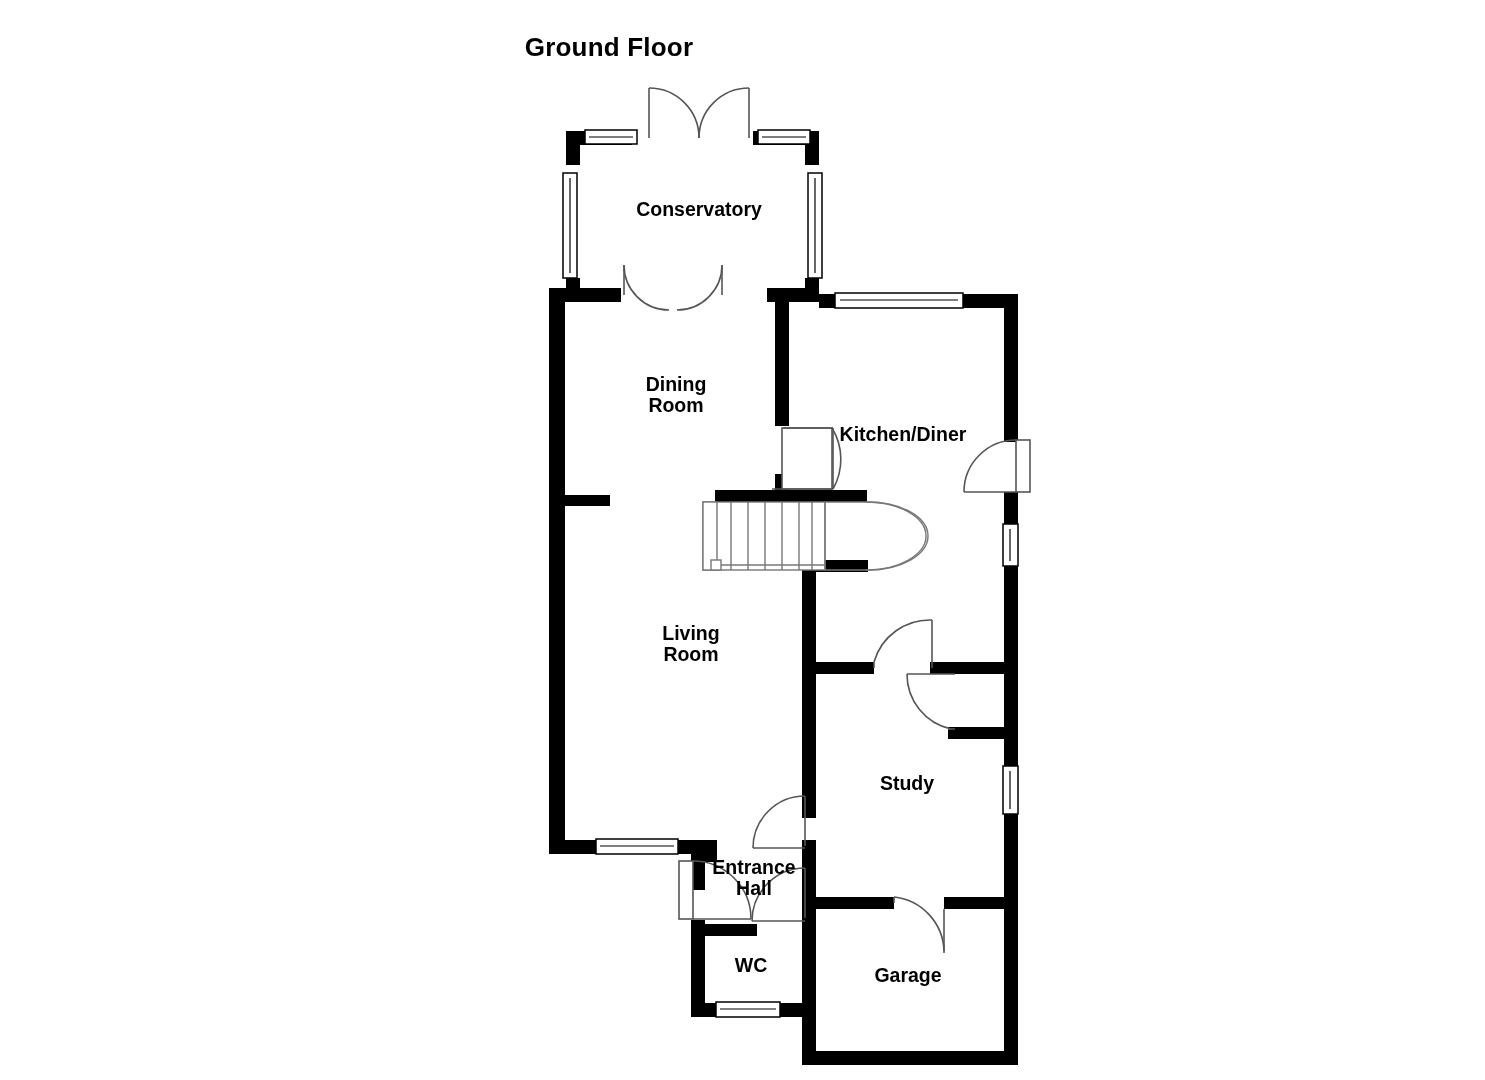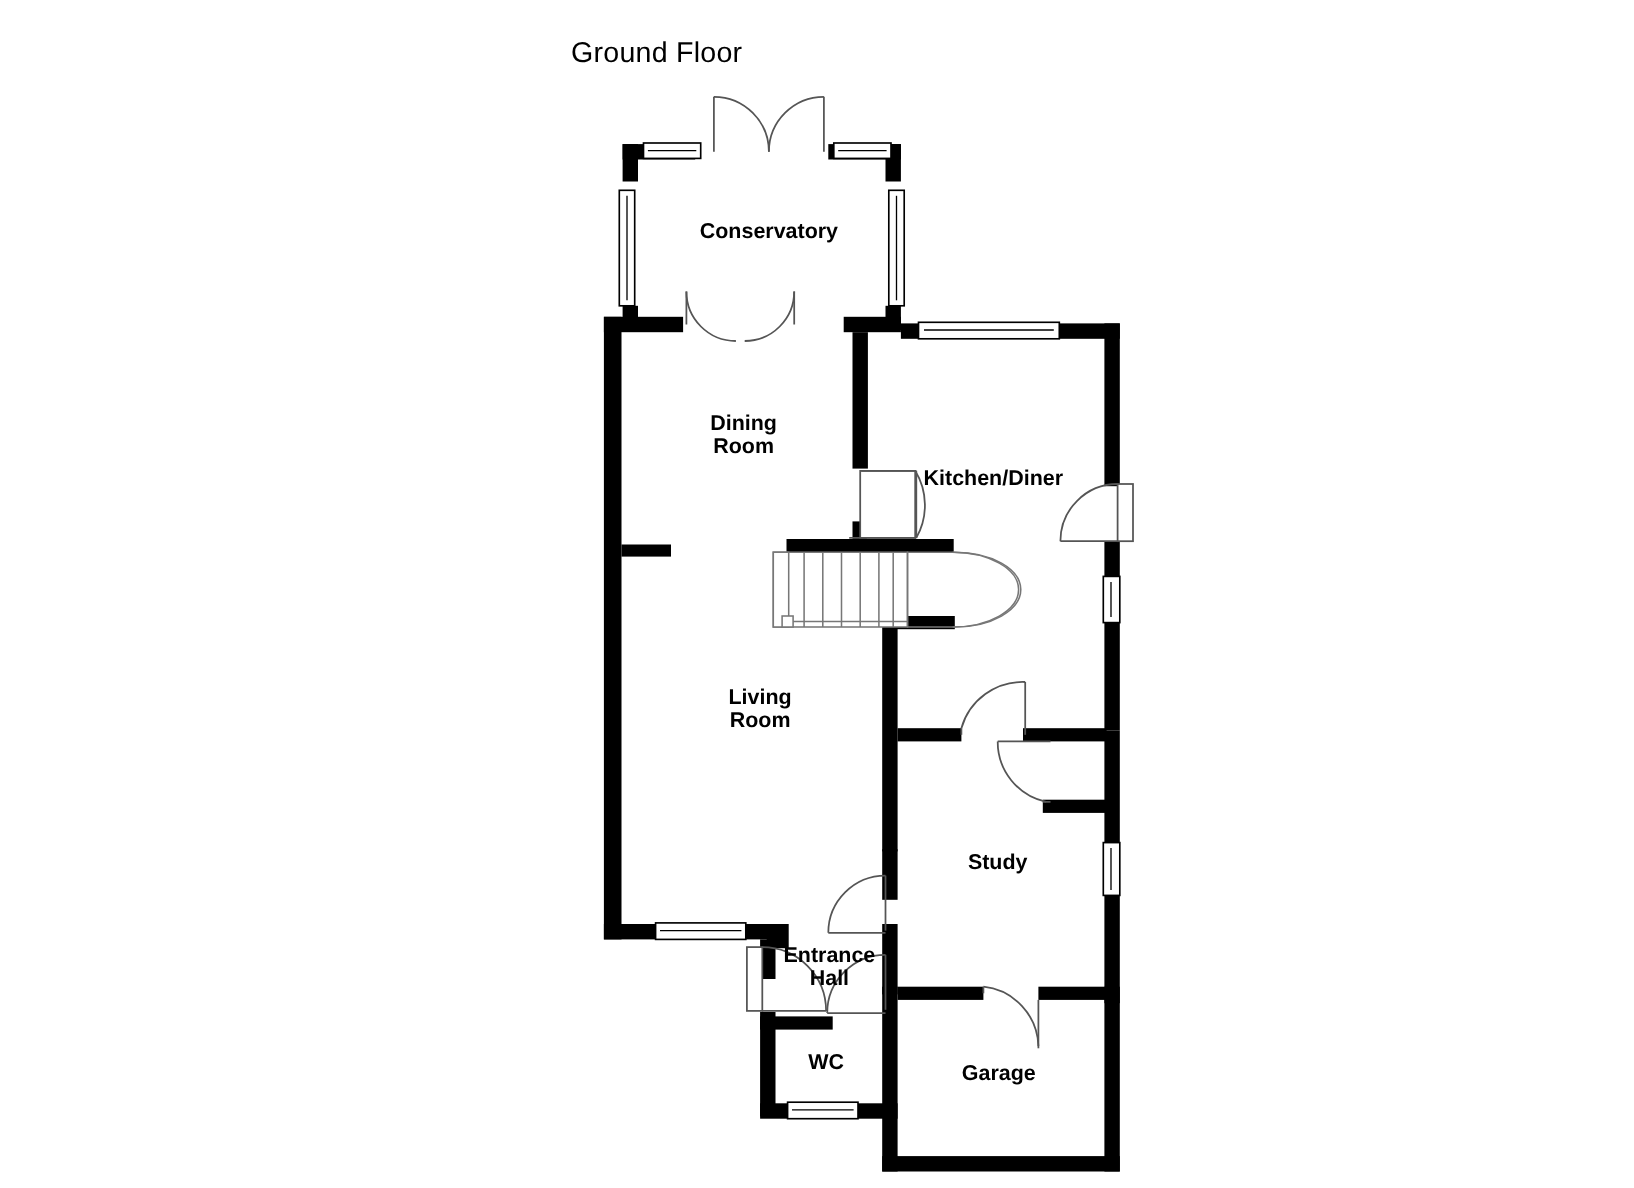--- a/index.html
+++ b/index.html
@@ -22,12 +22,12 @@
   }
   .floor-title {
     position: absolute;
-    left: 4px;
+    left: 16px;
     top: 32px;
     width: 1186px;
     text-align: center;
     font-size: 26px;
-    font-weight: normal;
+    font-weight: bold;
     color: #000000;
     letter-spacing: 0.2px;
   }

